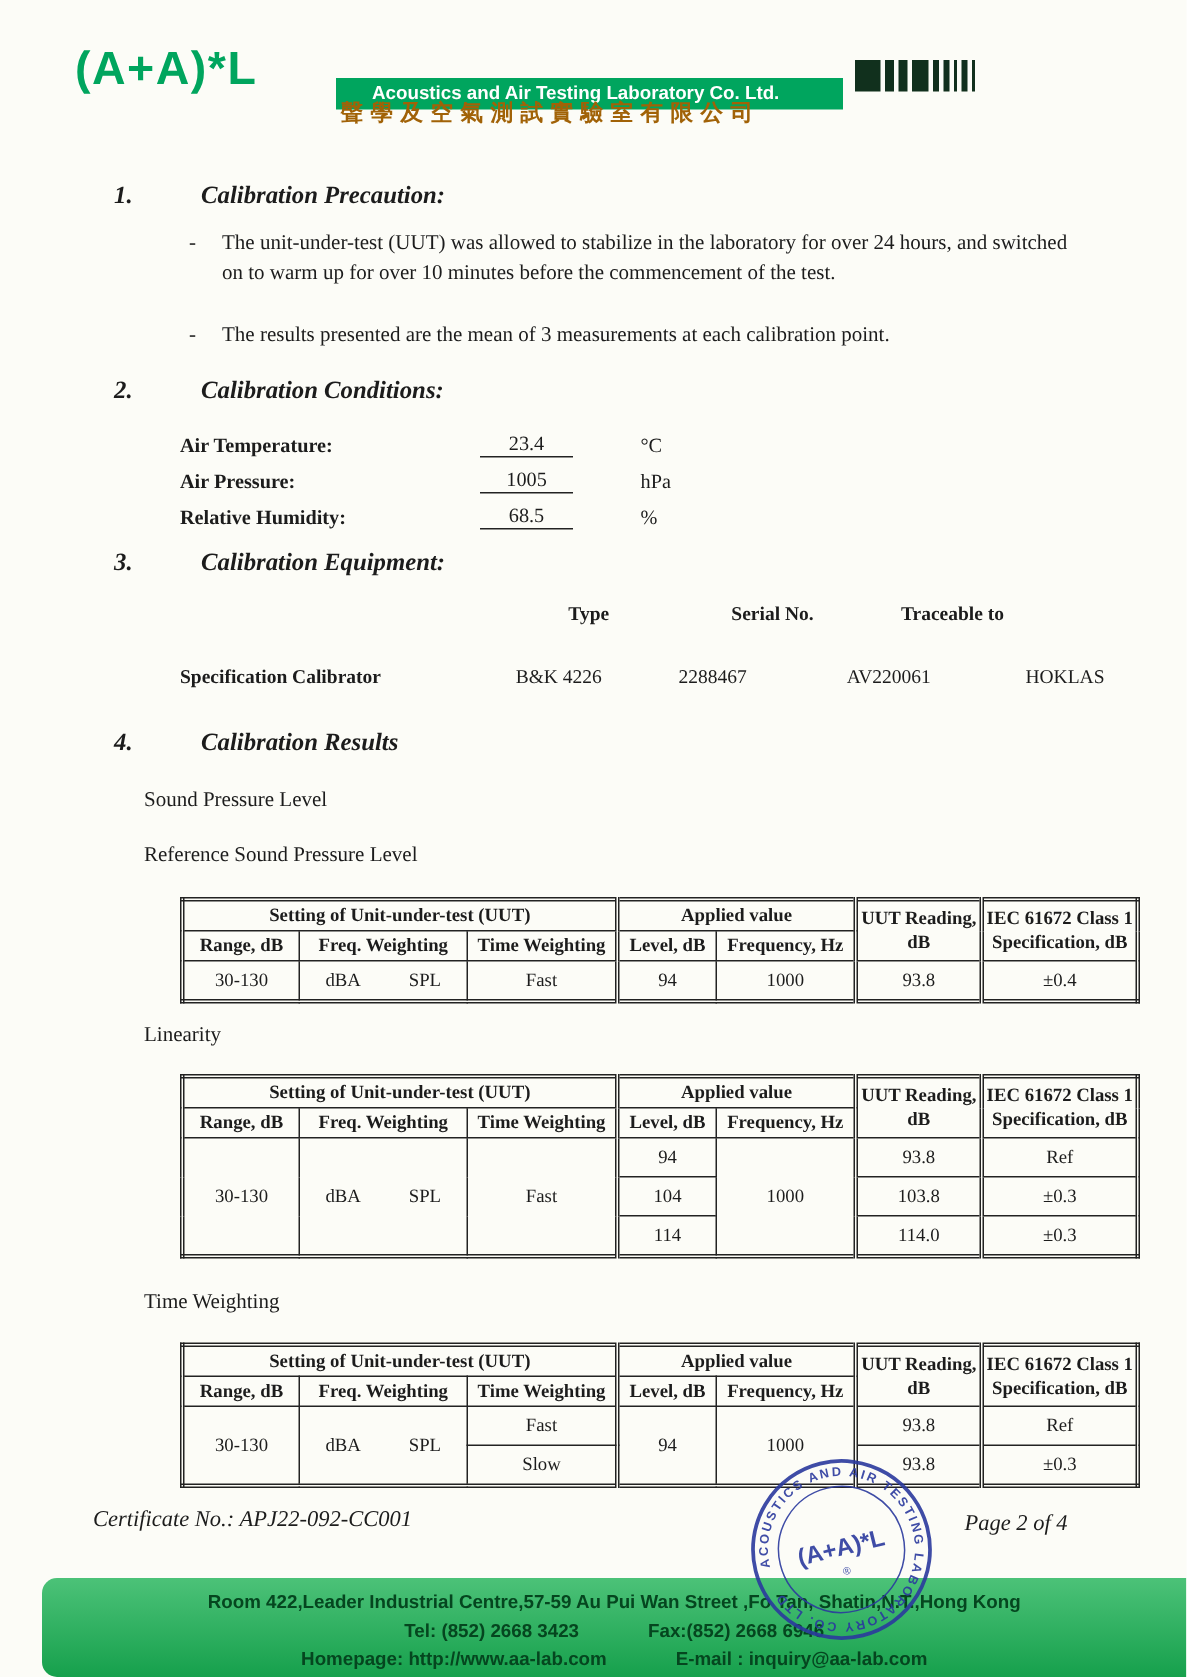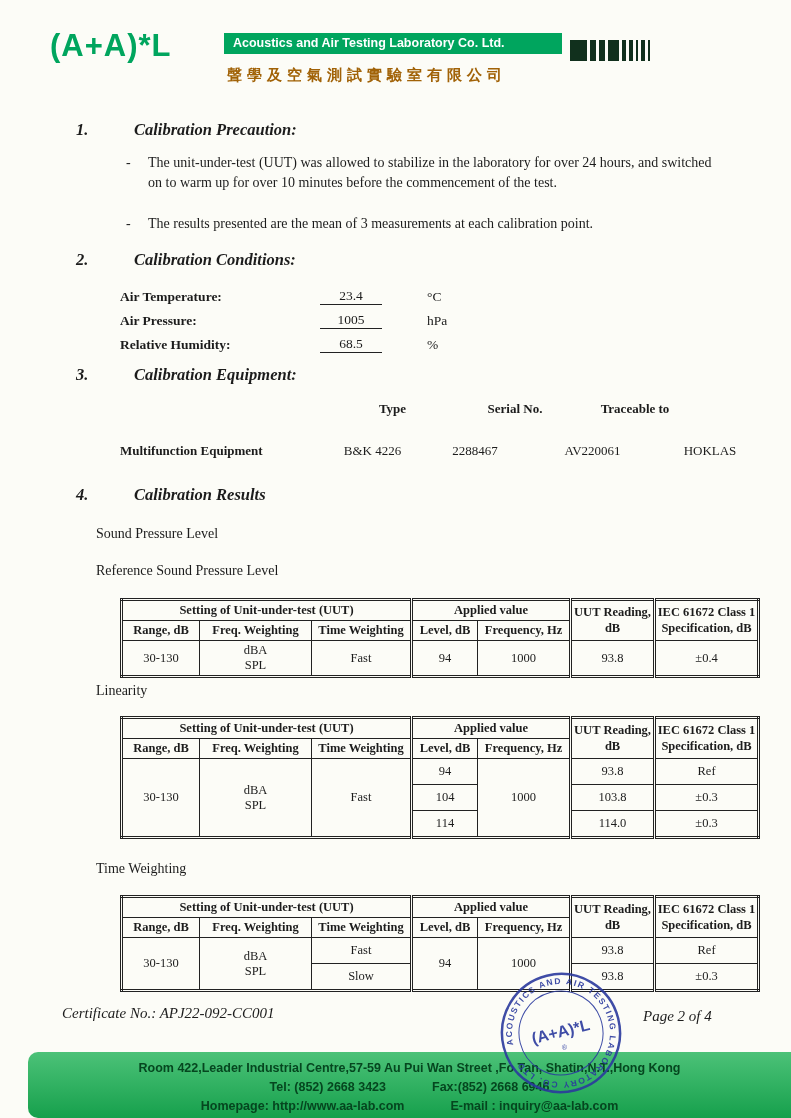--- a/index.html
+++ b/index.html
@@ -8,9 +8,9 @@
   
   .logo{position:absolute;left:50px;top:28px;font-family:"Liberation Sans",sans-serif;
         font-weight:bold;font-size:31px;color:#00a55e;letter-spacing:1px;}
-  .banner{position:absolute;left:224px;top:33px;width:338px;height:21px;background:#00a55e;
+  .banner{position:absolute;left:224px;top:52px;width:338px;height:21px;background:#00a55e;
         color:#fff;font-family:"Liberation Sans",sans-serif;font-weight:bold;font-size:12.5px;
-        line-height:21px;padding-left:9px;box-sizing:border-box;}
+        line-height:21px;padding-left:24px;box-sizing:border-box;}
   .deco{position:absolute;left:570px;top:40px;height:21px;display:flex;gap:3px;}
   .deco div{background:#11301d;height:21px;}
   .zh{position:absolute;left:227px;top:66px;font-family:"Liberation Sans",sans-serif;

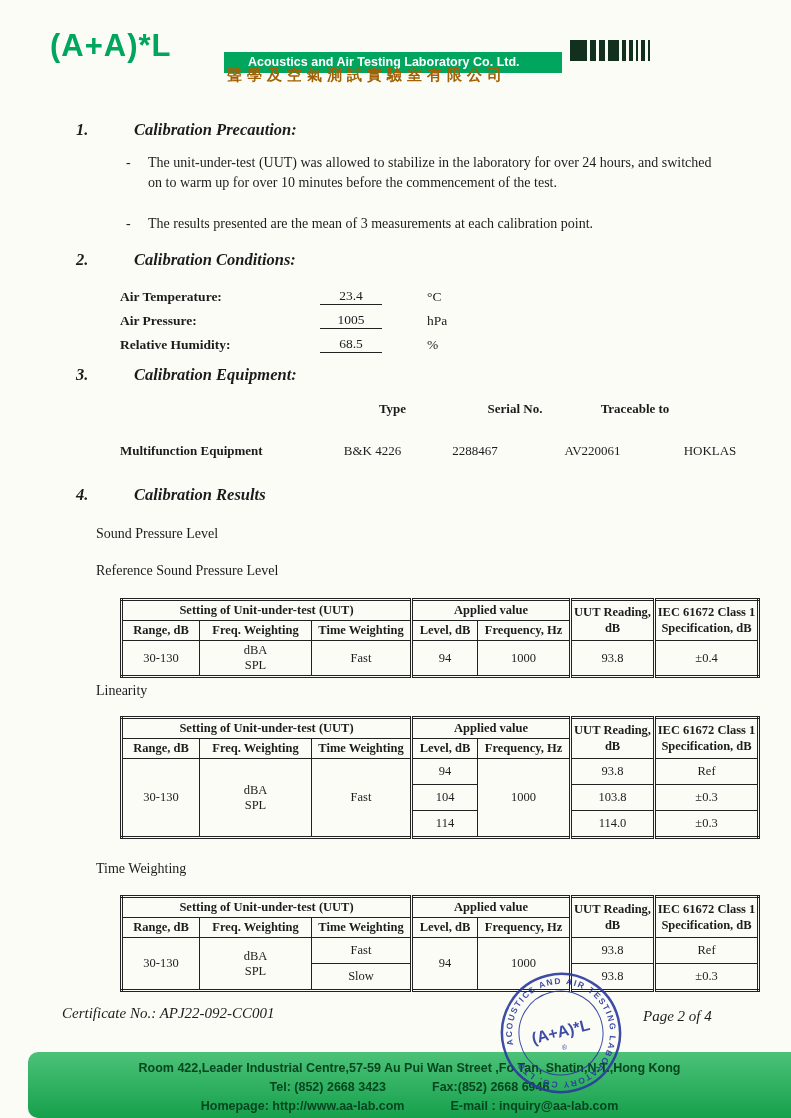--- a/index.html
+++ b/index.html
@@ -128,7 +128,7 @@
     <span class="ec4">Traceable to</span>
   </div>
   <div class="equip-row">
-    <span class="ec0">Multifunction Equipment</span>
+    <span class="ec0">Specification Calibrator</span>
     <span class="ec1">B&amp;K 4226</span>
     <span class="ec2">2288467</span>
     <span class="ec3">AV220061</span>

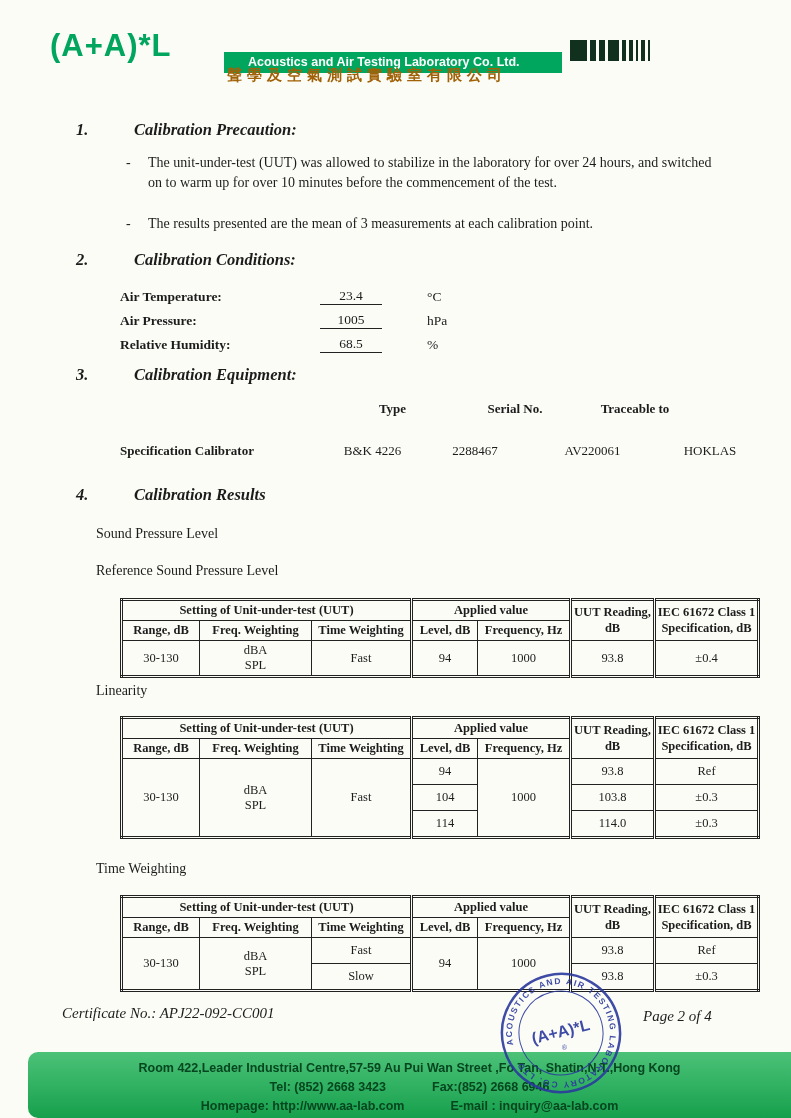--- a/index.html
+++ b/index.html
@@ -48,7 +48,7 @@
   th{font-weight:bold;}
   .two-line{white-space:pre-line;line-height:1.25;}
   .dsep{border-left:3px double #222;}
-  .freqcell{display:flex;justify-content:space-around;flex-direction:column;}
+  .freqcell{display:flex;justify-content:space-around;}
   tr.data td{height:21px;}
   .c-range{width:78px;}.c-freq{width:112px;}.c-time{width:100px;}.c-level{width:66px;}
   .c-hz{width:93px;}.c-read{width:84px;}.c-iec{width:104px;}

